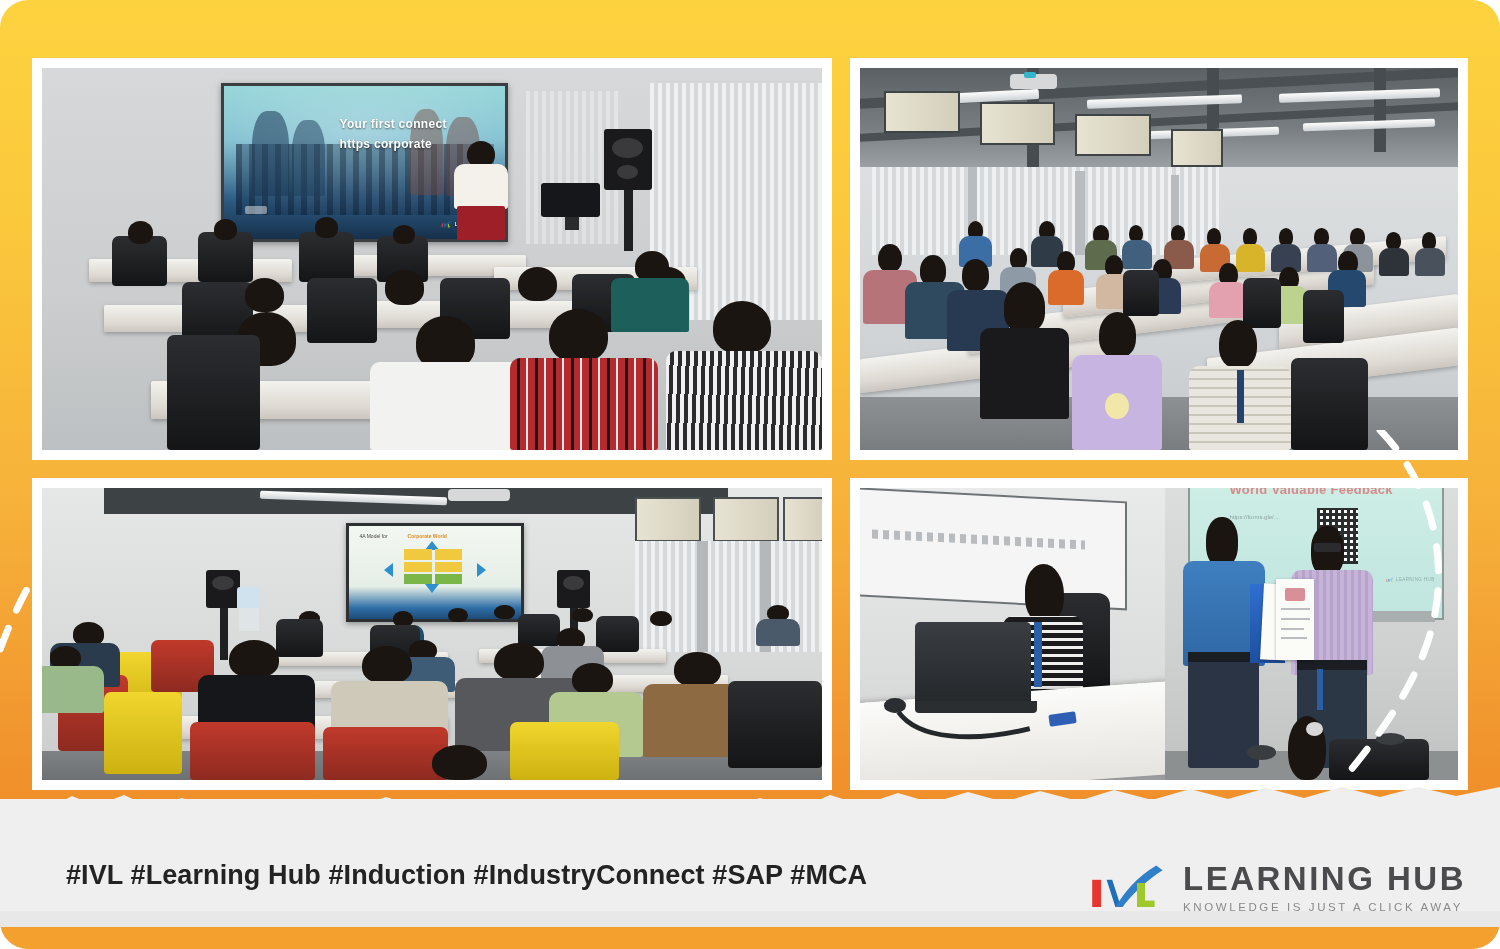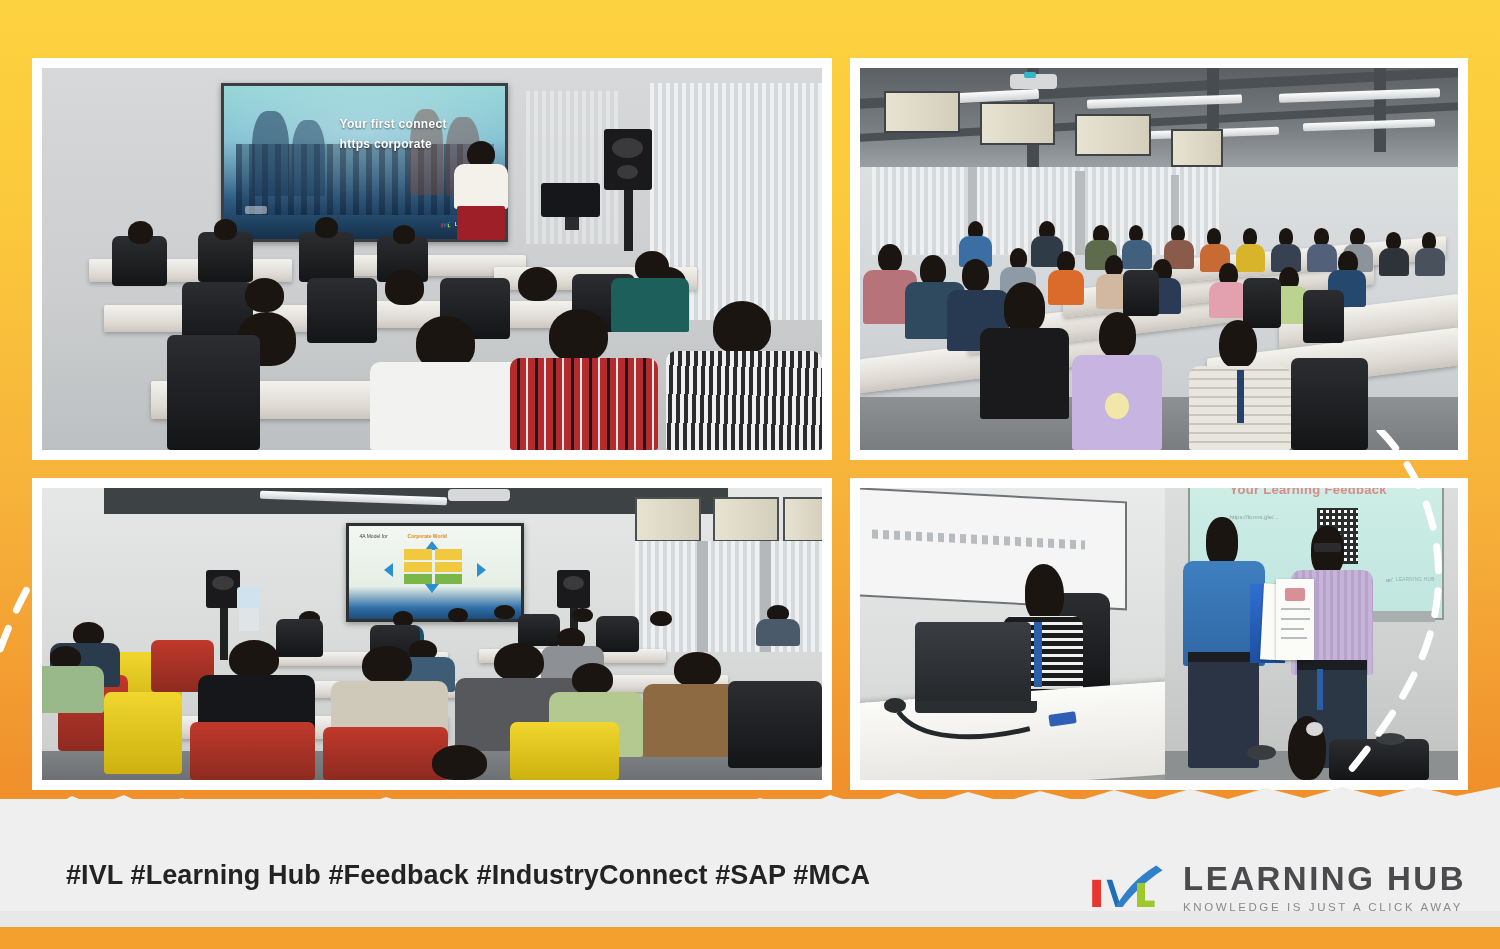--- a/index.html
+++ b/index.html
@@ -8,7 +8,7 @@
     font-family:"Liberation Sans", sans-serif;
     background:#ffffff;
   }
-  .poster{position:relative;width:1500px;height:949px;overflow:hidden;background:#ffffff;}
+  .poster{position:relative;width:1500px;height:949px;overflow:hidden;background:#ffffff;border-radius:28px;}
 
   
   .frame{

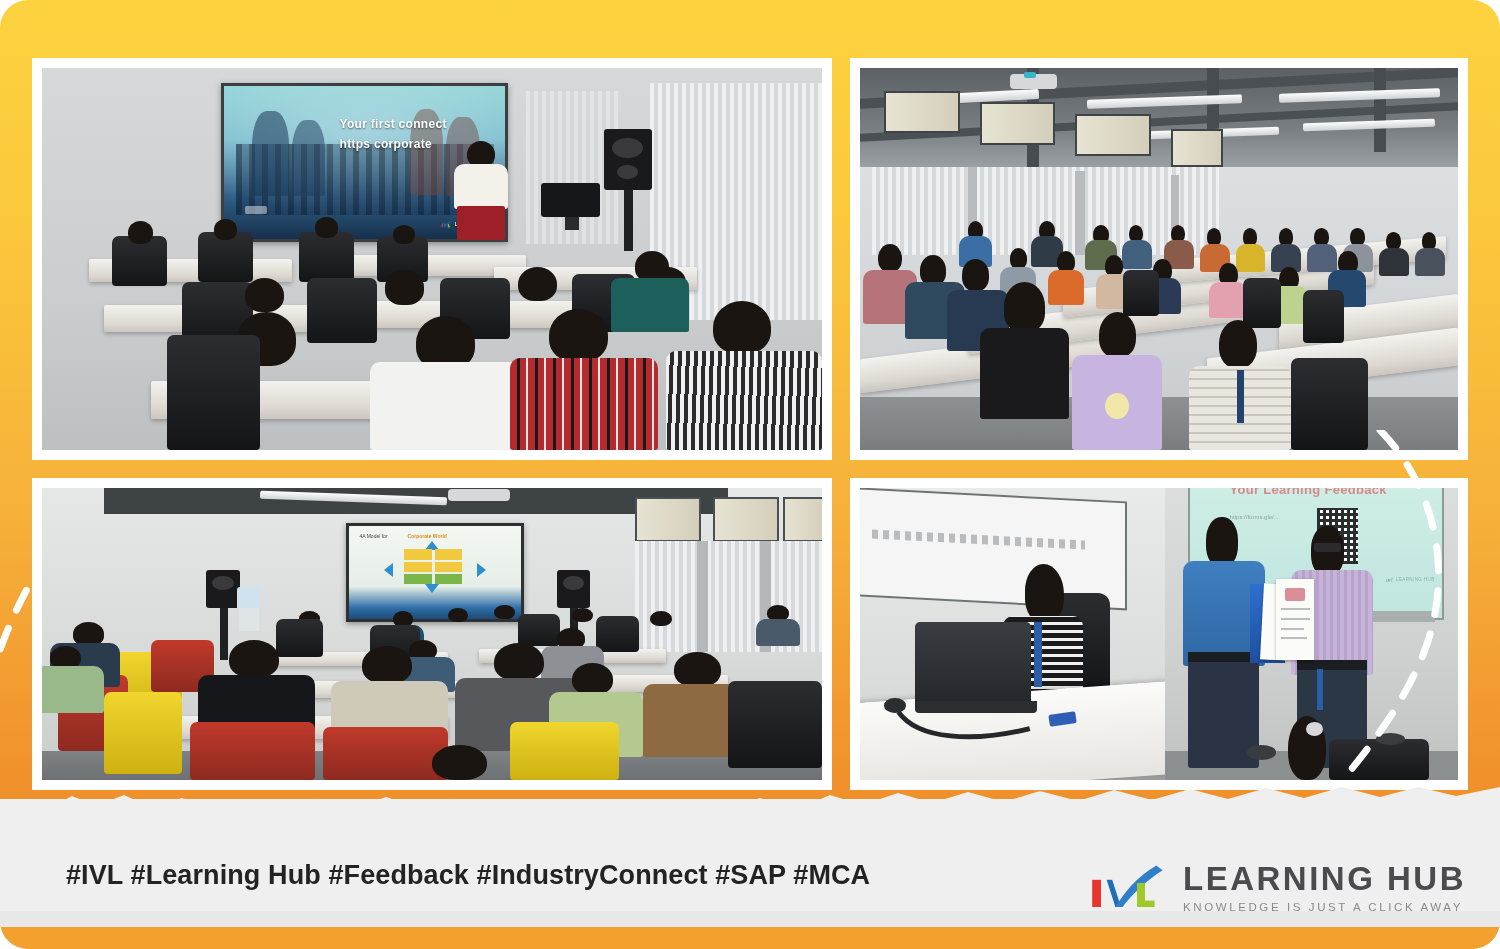--- a/index.html
+++ b/index.html
@@ -442,7 +442,7 @@
           <div class="wall2" style="background:linear-gradient(180deg,#dcdedd 0%,#cdd0cf 60%,#bfc2c1 100%)"></div>
 
           <div style="position:absolute;left:8%;top:-6%;width:86%;height:50%;background:linear-gradient(180deg,#cfeee6,#bfe6df);border:2px solid #8d9b97;"></div>
-          <span style="position:absolute;left:22%;top:-2%;font-size:13px;font-weight:700;color:#d98a8a;letter-spacing:.3px;">Your Learning Feedback</span>
+          <span style="position:absolute;left:22%;top:-2%;font-size:13px;font-weight:700;color:#d98a8a;letter-spacing:.3px;">World Valuable Feedback</span>
           <span style="position:absolute;left:22%;top:9%;font-size:6px;color:#8fa4a0;">https://forms.gle/...</span>
           <div class="qr" style="left:52%;top:7%;width:14%;height:19%;opacity:.9;"></div>
           <div style="position:absolute;right:8%;top:30%;display:flex;align-items:center;gap:2px;opacity:.55;">

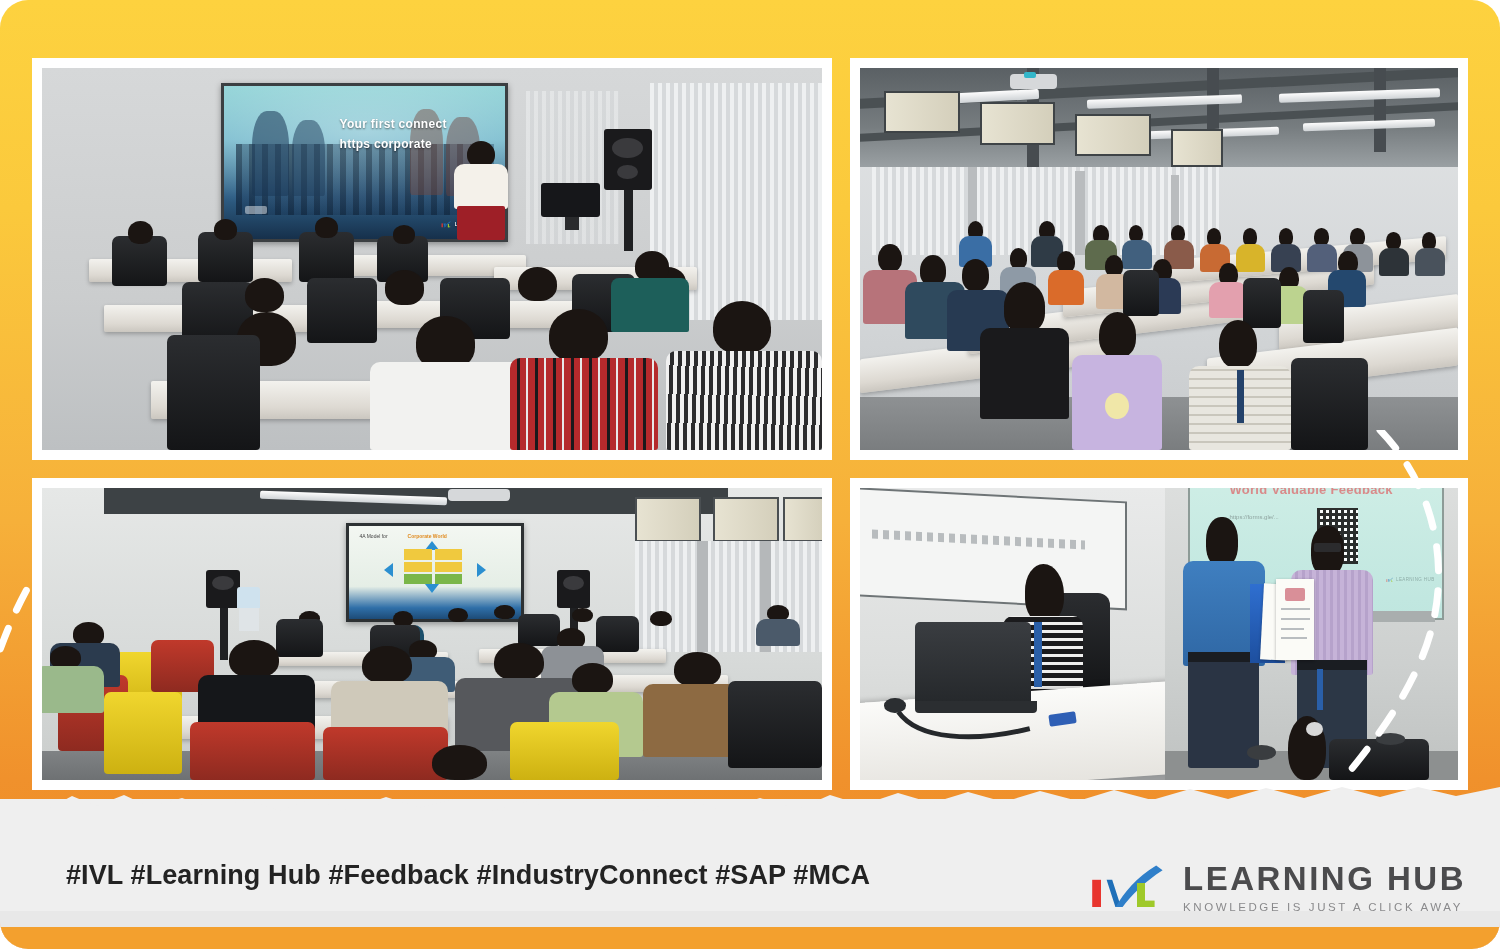--- a/index.html
+++ b/index.html
@@ -508,7 +508,7 @@
   <div class="bottom-strip2"></div>
   <div class="bottom-strip"></div>
 
-  <div class="caption">#IVL #Learning Hub #Feedback #IndustryConnect #SAP #MCA</div>
+  <div class="caption">#IVL #Learning Hub #Induction #IndustryConnect #SAP #MCA</div>
 
   <div class="logo">
     <svg class="logo-mark" viewBox="0 0 100 58">

